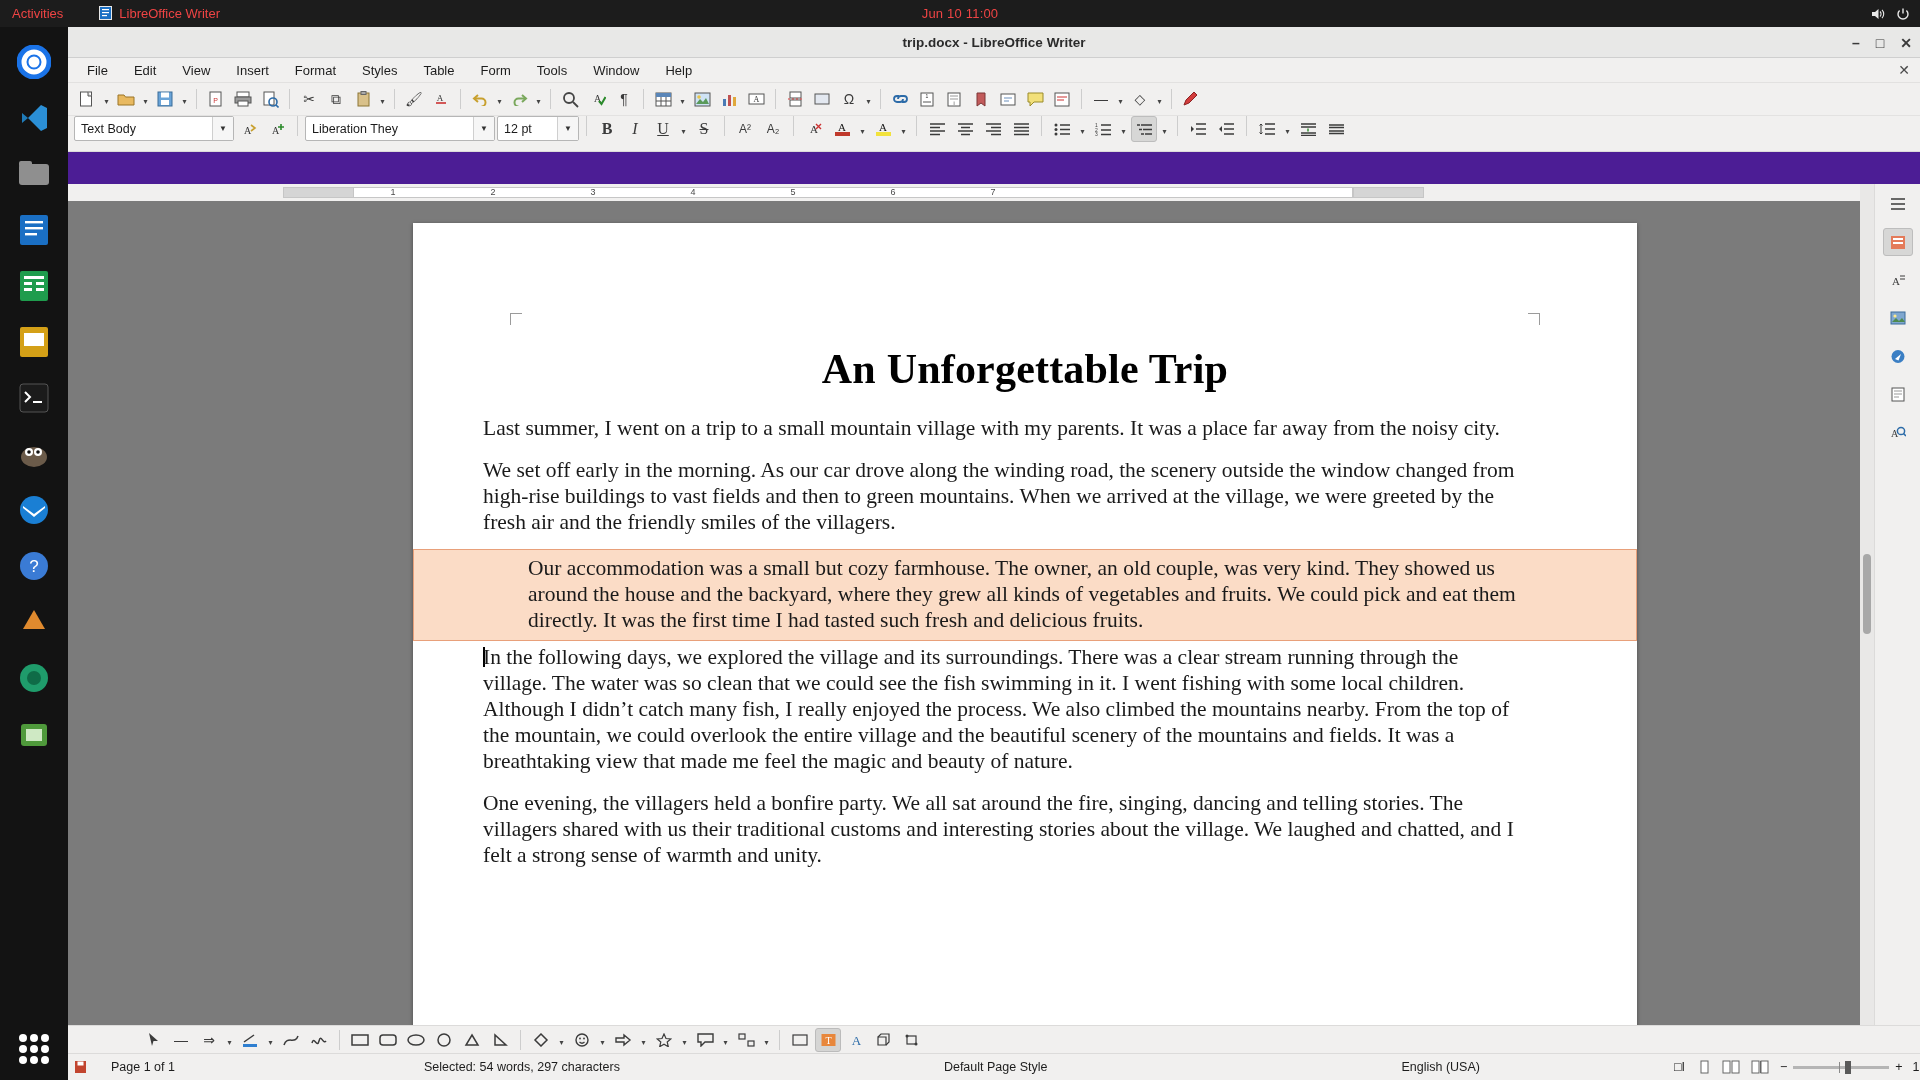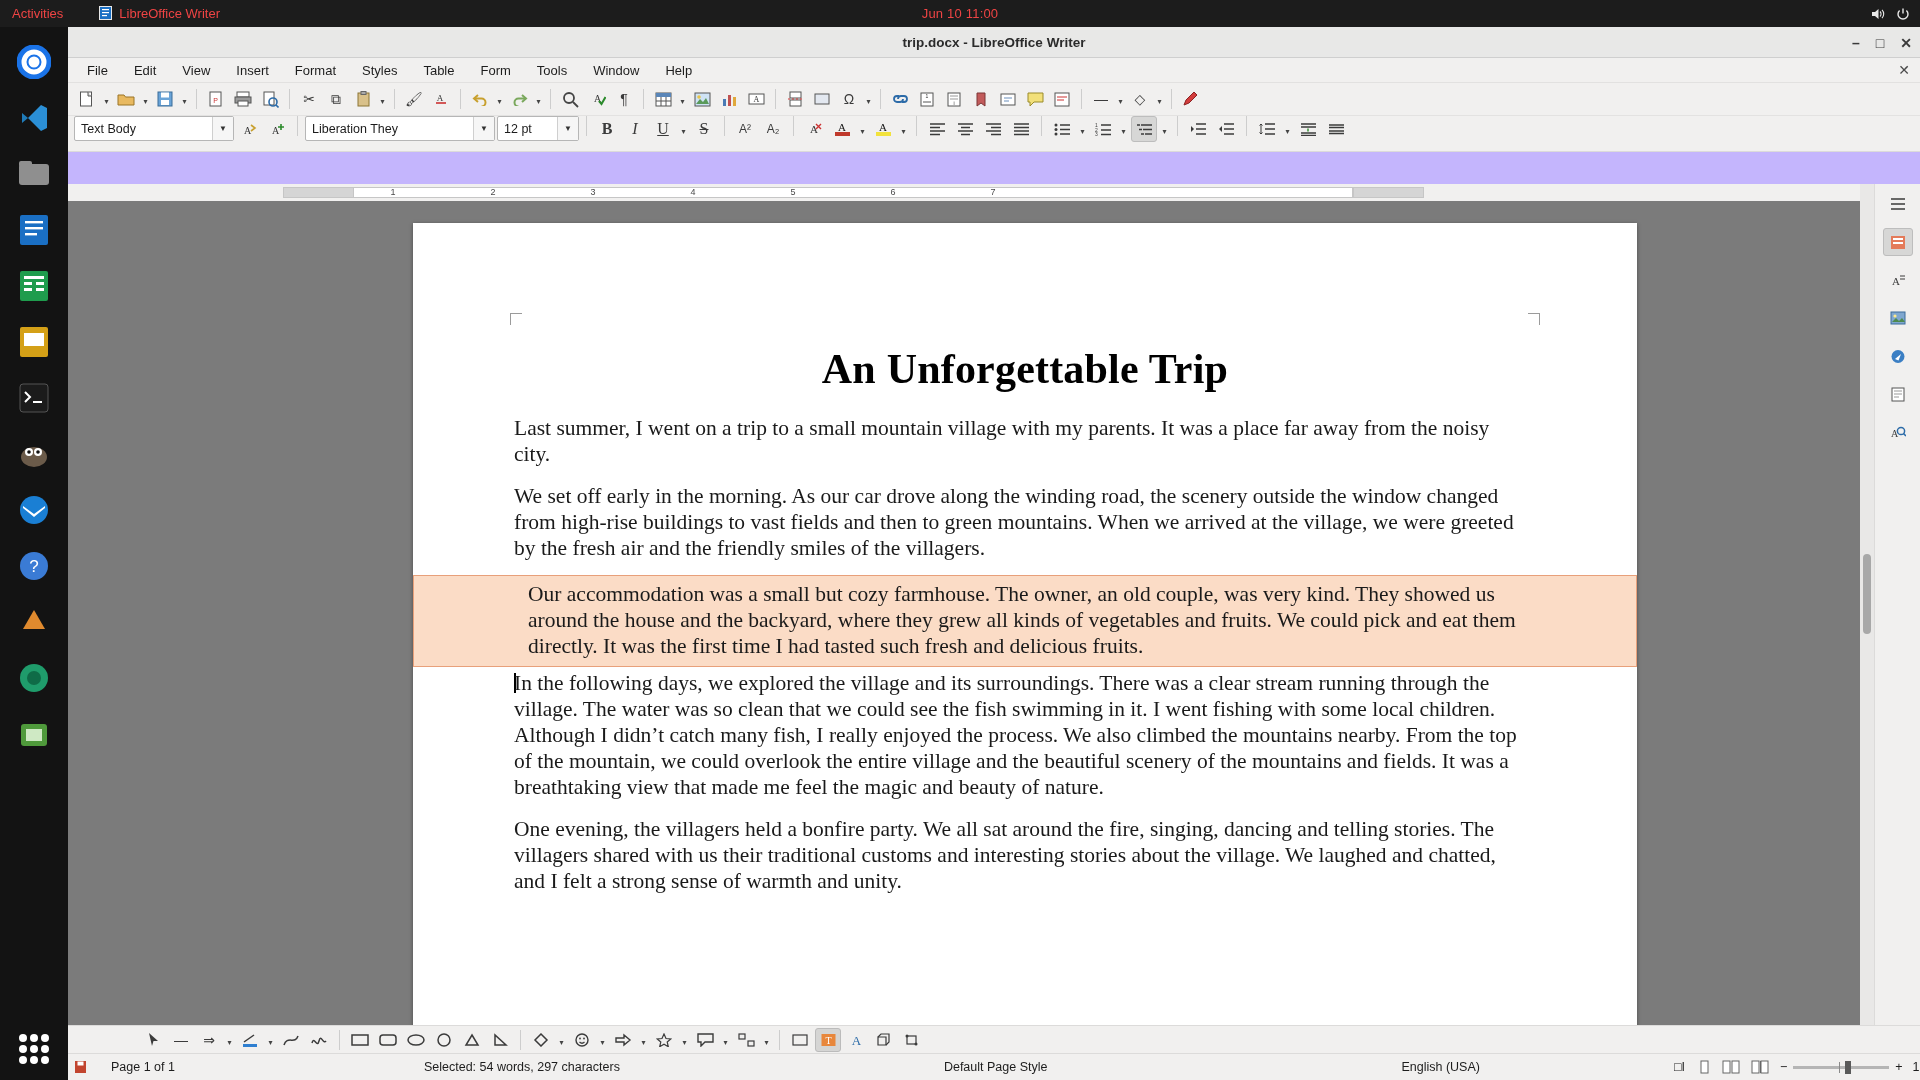--- a/index.html
+++ b/index.html
@@ -38,7 +38,7 @@
   .grid-dots i { display: block; background: #fff; border-radius: 50%; }
 
   
-  .window { position: absolute; top: 27px; left: 68px; width: 1852px; height: 1053px; background: #c4b5fd; border-radius: 6px; }
+  .window { position: absolute; top: 27px; left: 68px; width: 1852px; height: 1053px; background: #4c1d95; border-radius: 6px; }
   .titlebar {
     height: 31px; background: #e8e8e7; border-bottom: 1px solid #cfcfcf;
     display: flex; align-items: center; justify-content: center; position: relative;

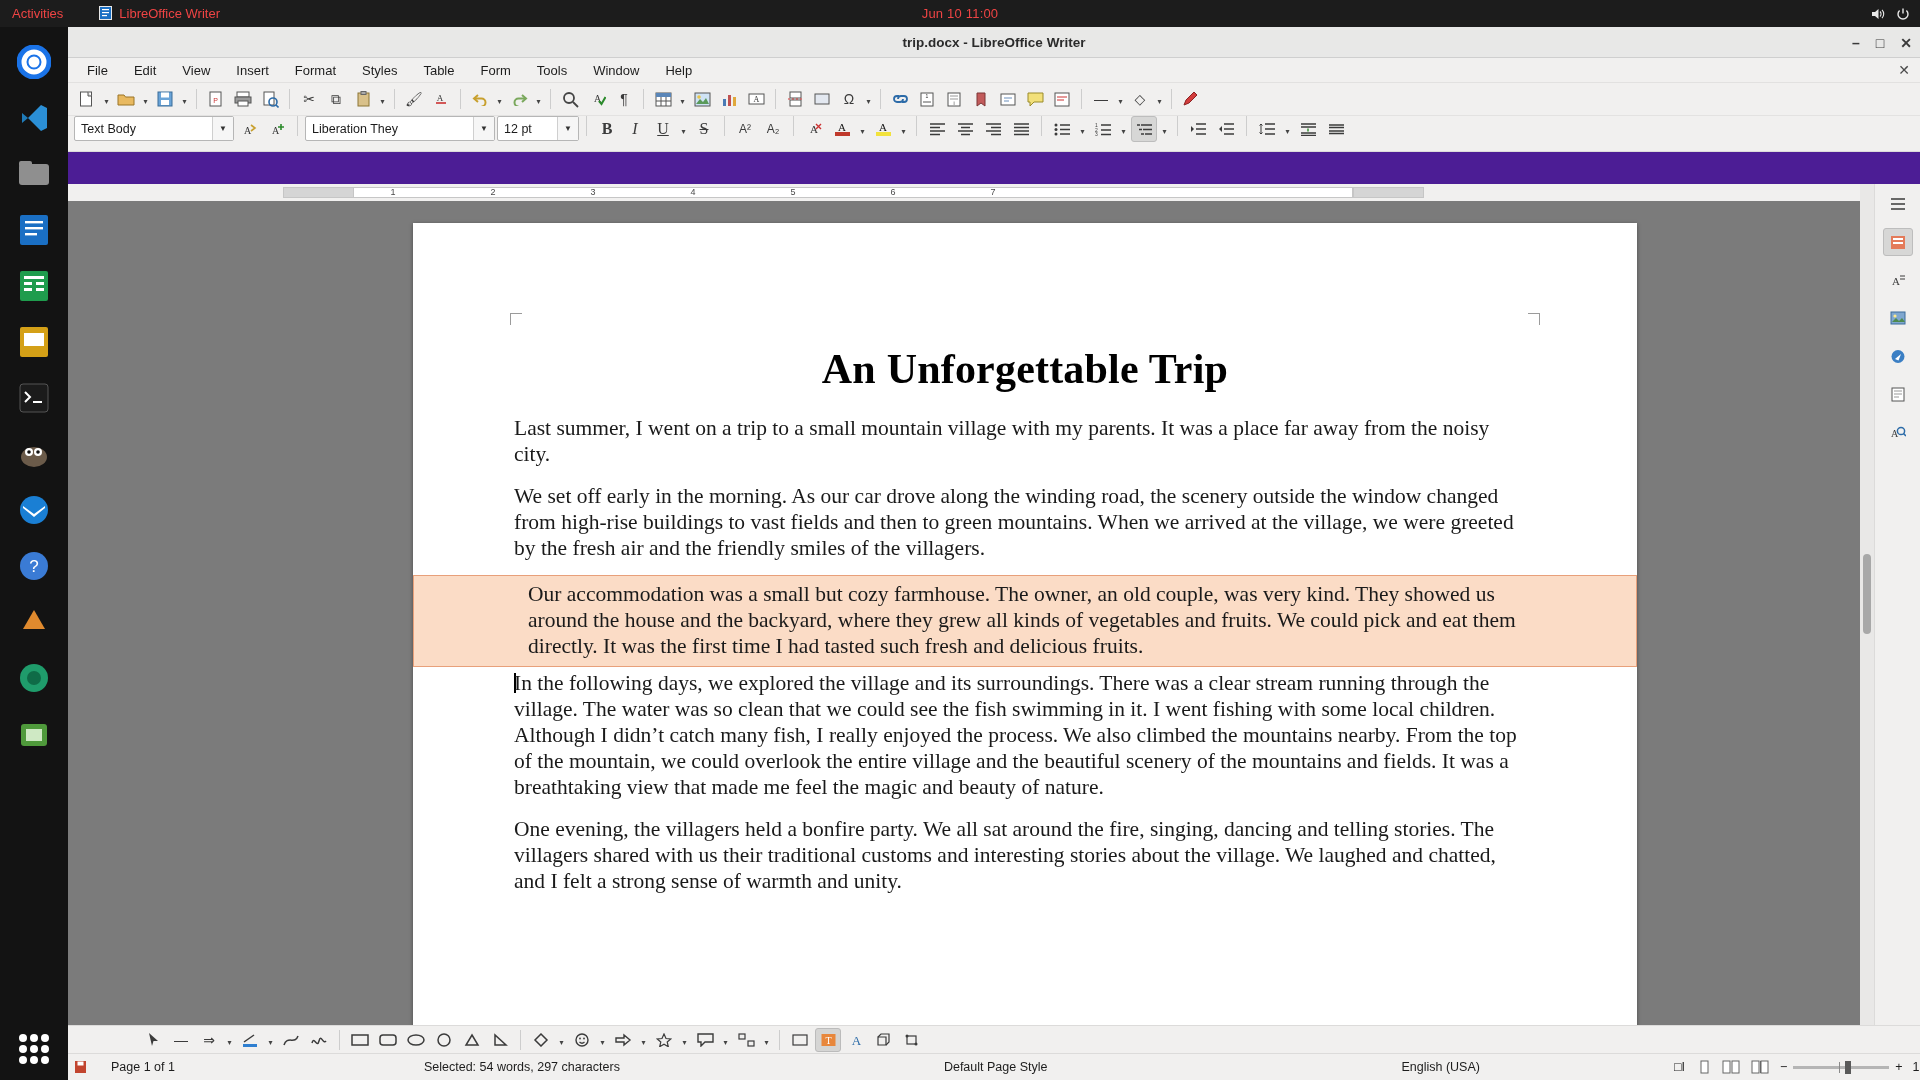--- a/index.html
+++ b/index.html
@@ -104,7 +104,7 @@
     font-size: 42px; font-weight: bold; color: #000; letter-spacing: .2px;
   }
   .para {
-    margin: 0 0 0 0; padding: 0 115px 0 101px; font-size: 21.5px; line-height: 1.21; color: #1a1a1a;
+    margin: 0 0 0 0; padding: 0 115px 0 70px; font-size: 21.5px; line-height: 1.21; color: #1a1a1a;
     text-align: left;
   }
   .p-gap { height: 16px; }

